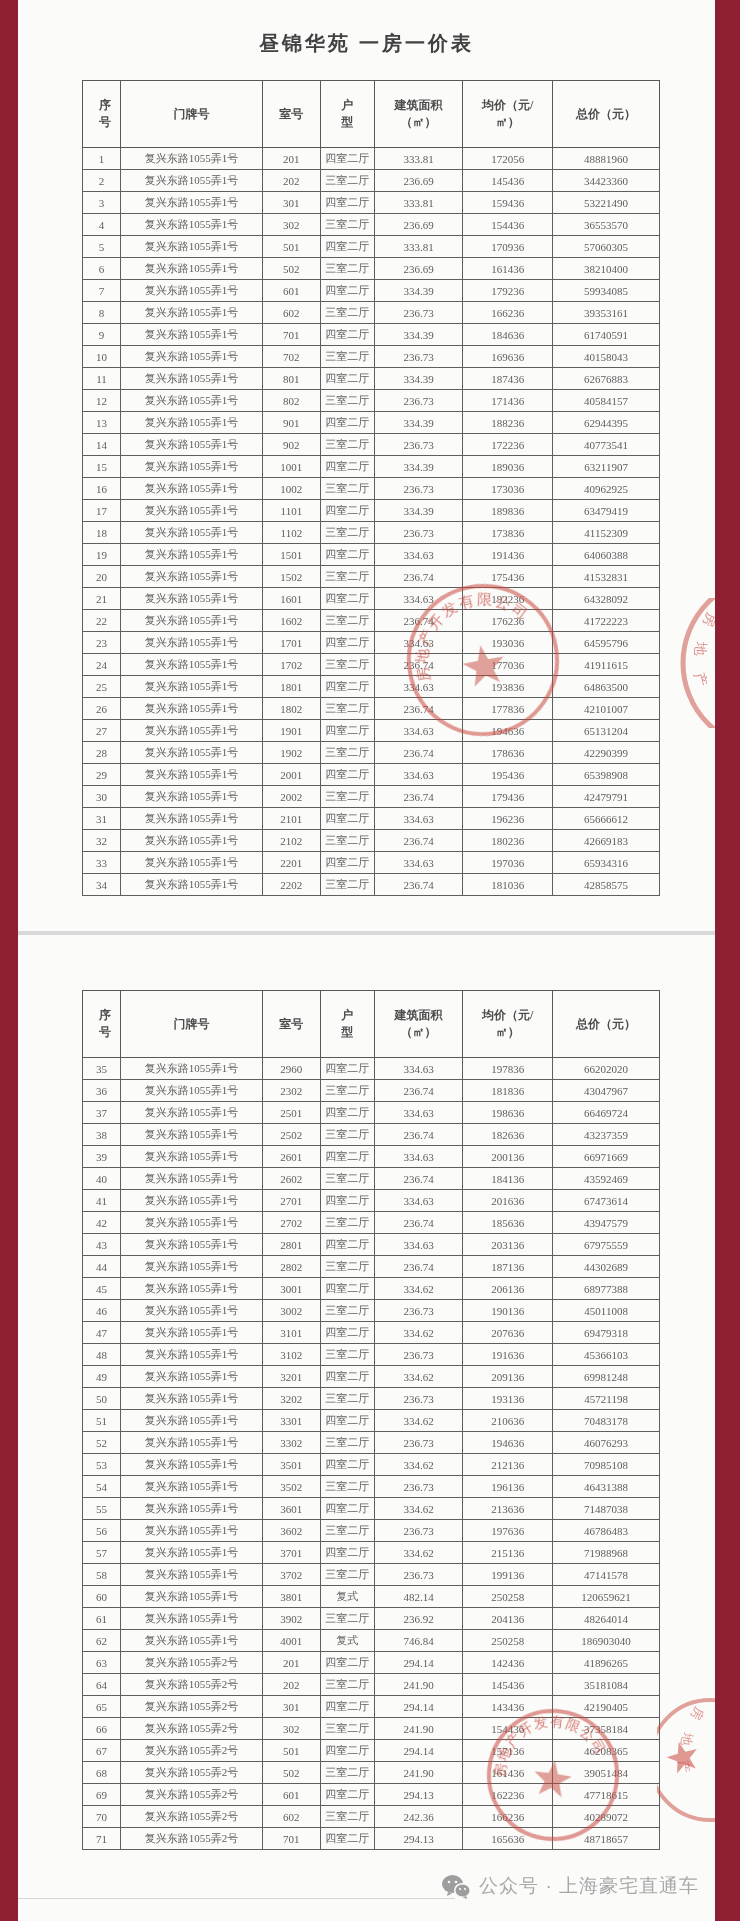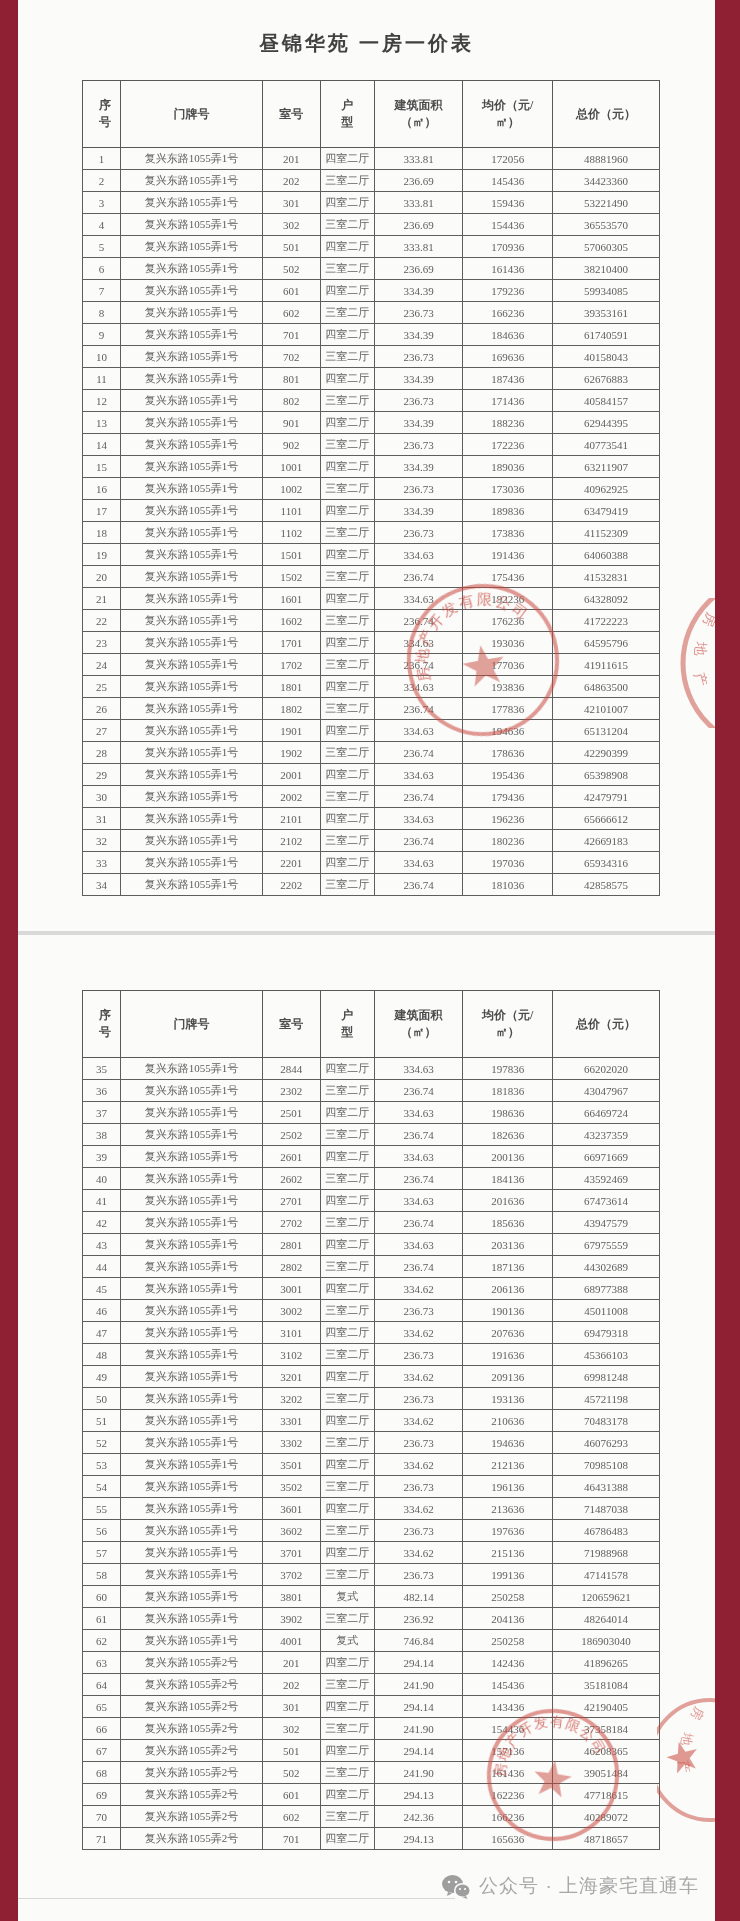--- a/index.html
+++ b/index.html
@@ -411,7 +411,7 @@
           <tr>
             <td>35</td>
             <td>复兴东路1055弄1号</td>
-            <td>2844</td>
+            <td>2960</td>
             <td>四室二厅</td>
             <td>334.63</td>
             <td>197836</td>

